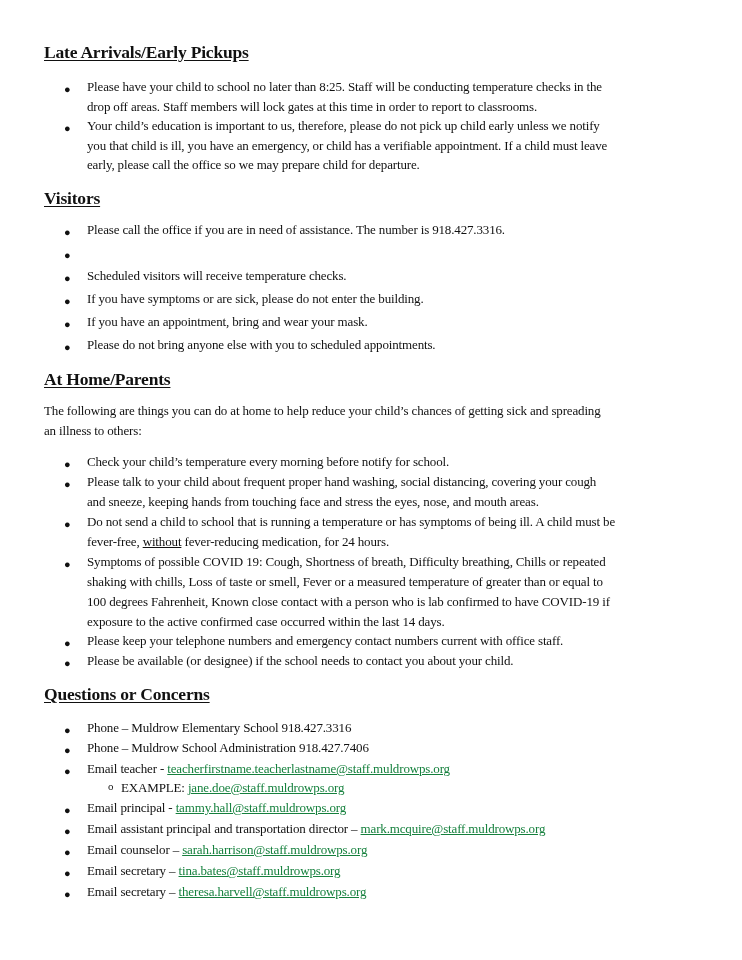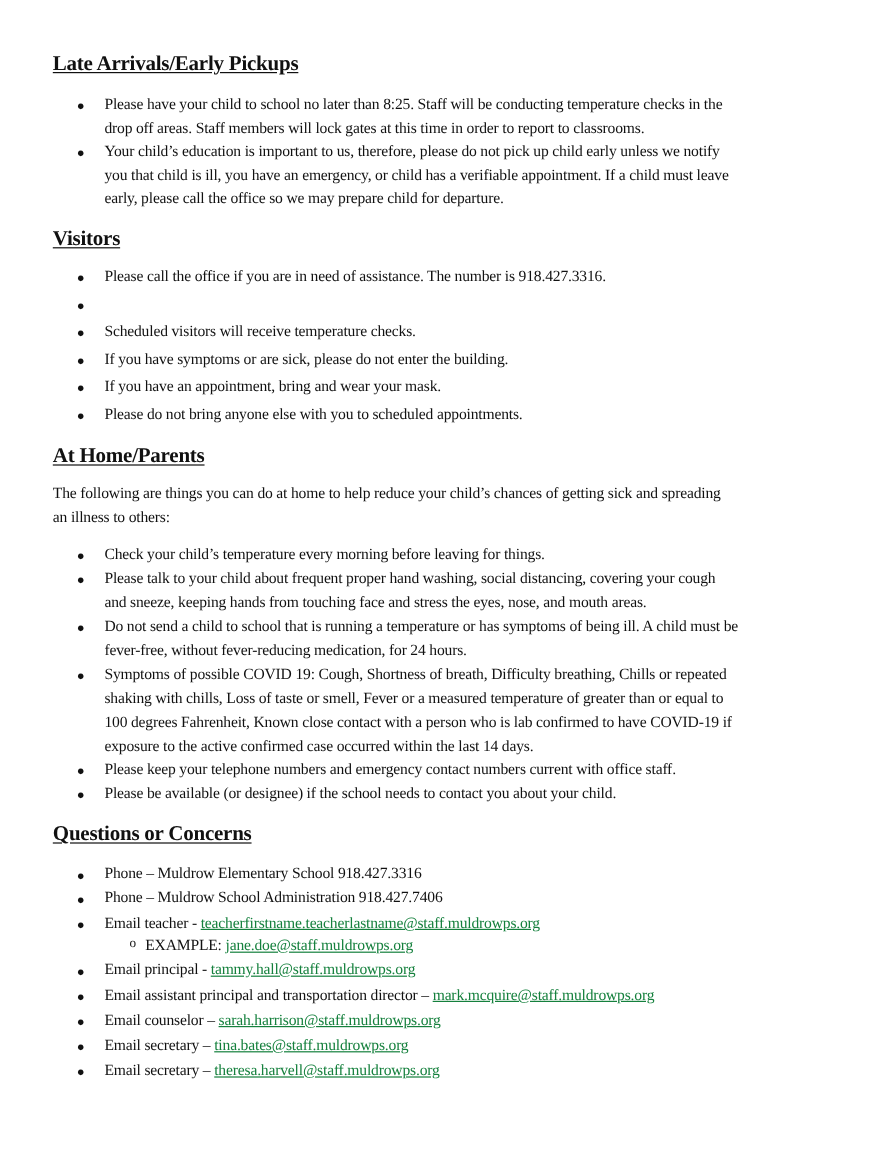--- a/index.html
+++ b/index.html
@@ -48,7 +48,7 @@
   <div class="line" style="left:44px; top:423px">an illness to others:</div>
 
   <span class="bullet" style="left:64px; top:458px"></span>
-  <div class="line" style="left:87px; top:454px">Check your child’s temperature every morning before leaving for things.</div>
+  <div class="line" style="left:87px; top:454px">Check your child’s temperature every morning before notify for school.</div>
   <span class="bullet" style="left:64px; top:478px"></span>
   <div class="line" style="left:87px; top:474px">Please talk to your child about frequent proper hand washing, social distancing, covering your cough</div>
   <div class="line" style="left:87px; top:494px">and sneeze, keeping hands from touching face and stress the eyes, nose, and mouth areas.</div>

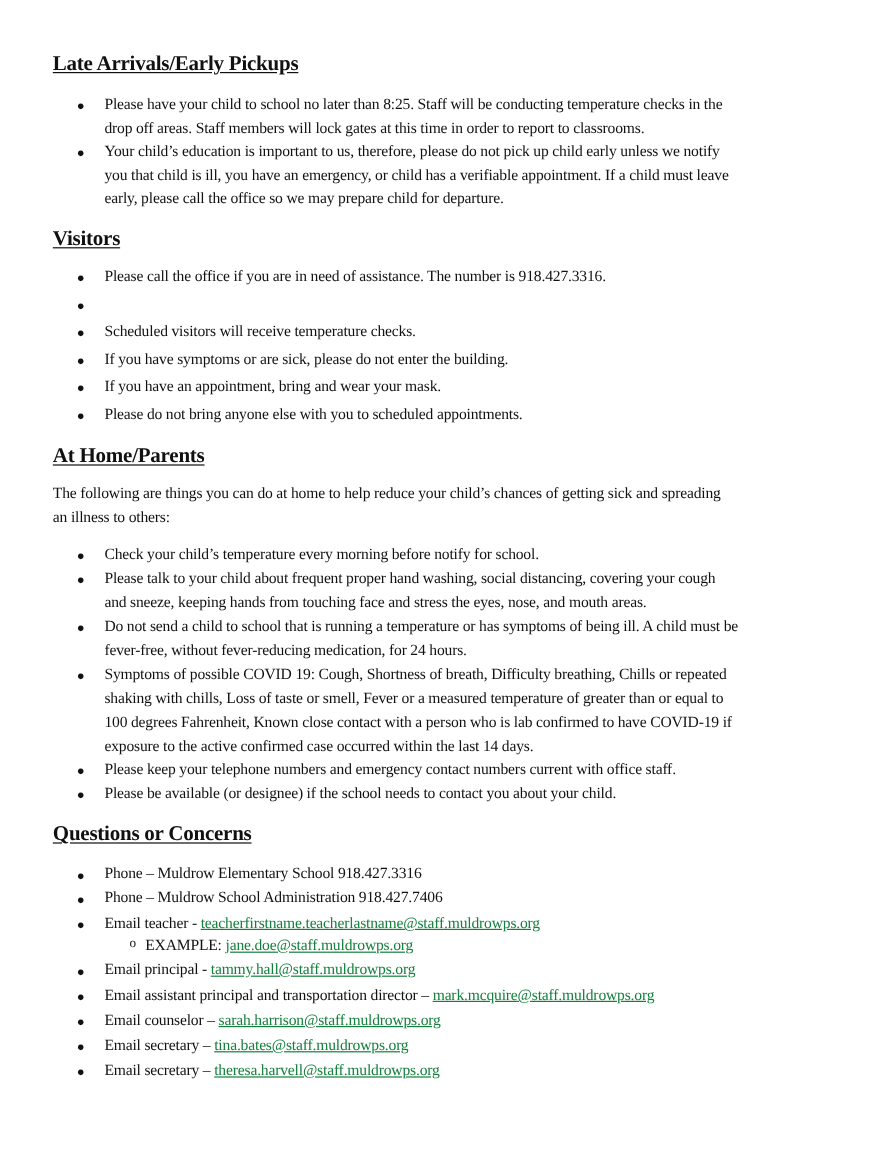--- a/index.html
+++ b/index.html
@@ -14,7 +14,7 @@
   .obullet { position: absolute; font-size: 11px; }
   .obullet::before { content: "o"; }
   a.link { color: #15803d; text-decoration: underline; }
-  .u { }
+  .u { text-decoration: underline; }
 </style>
 </head>
 <body>

